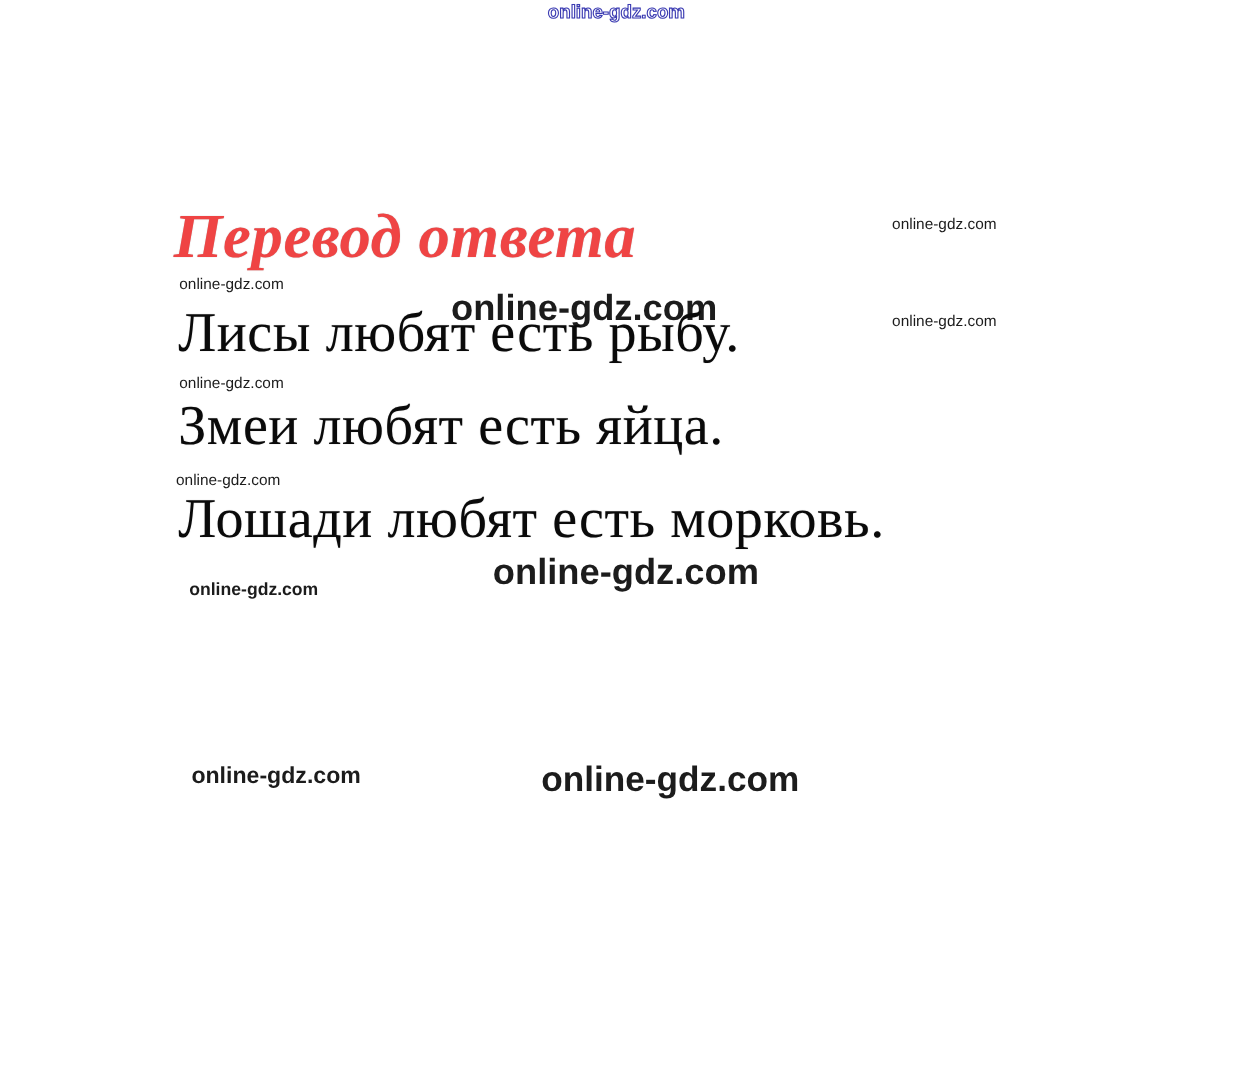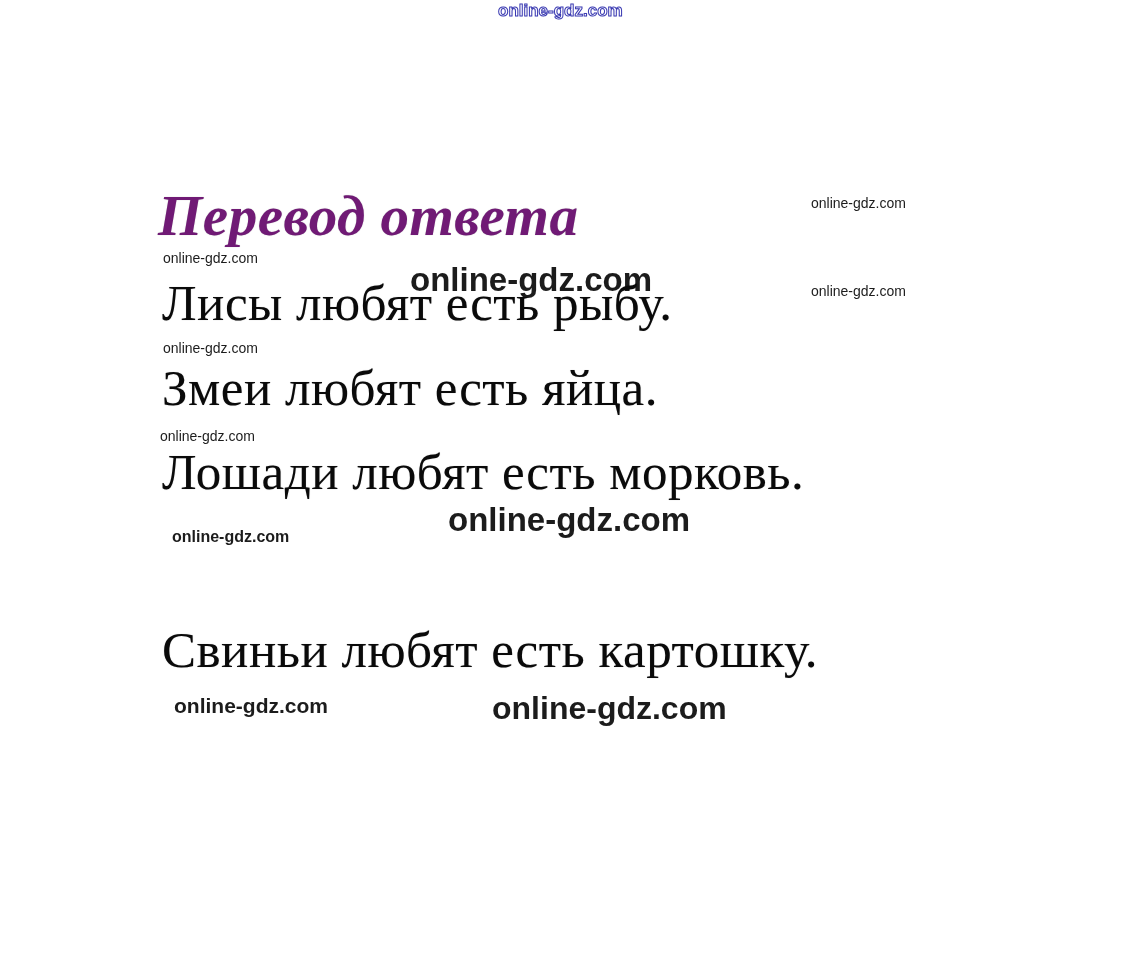--- a/index.html
+++ b/index.html
@@ -24,7 +24,7 @@
     line-height: 1.05;
     font-weight: bold;
     font-style: italic;
-    color: #701a75;
+    color: #ef4444;
     white-space: nowrap;
     letter-spacing: 0.5px;
     text-shadow: 0 0 1px rgba(0,0,0,0.28);

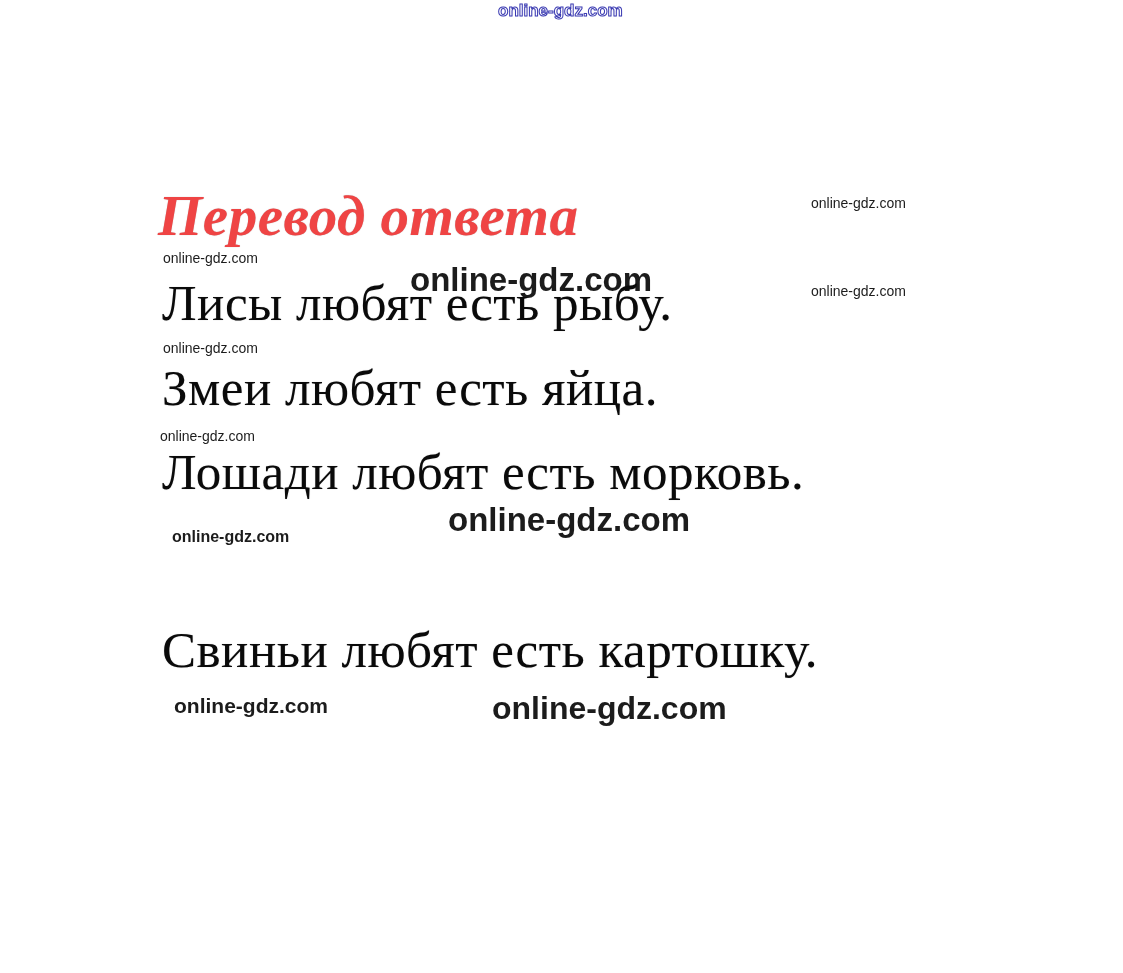--- a/index.html
+++ b/index.html
@@ -100,7 +100,6 @@
     <div class="main-line line-1">Лисы любят есть рыбу.</div>
     <div class="main-line line-3">Лошади любят есть морковь.</div>
     <div class="main-line line-2">Змеи любят есть яйца.</div>
-    <div class="main-line line-5">Свиньи любят есть картошку.</div>
   </div>
 
 </div>

